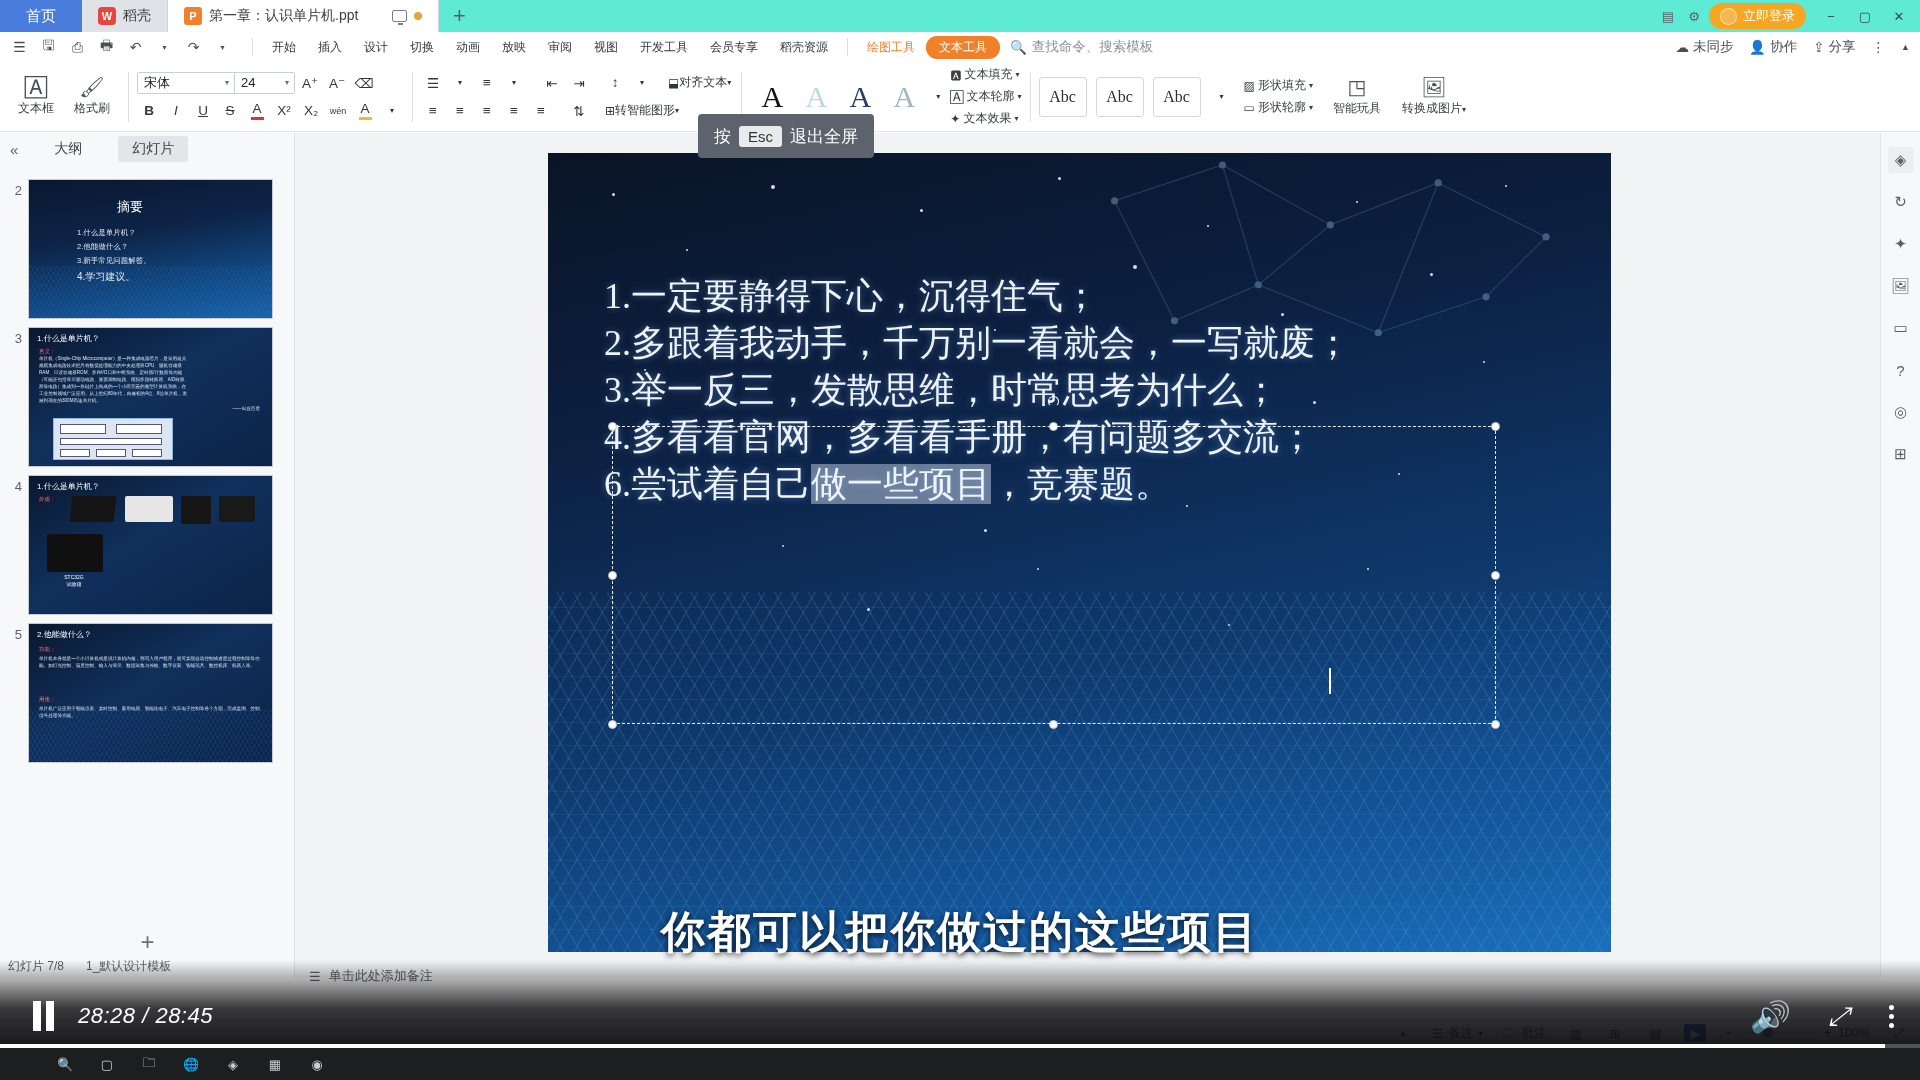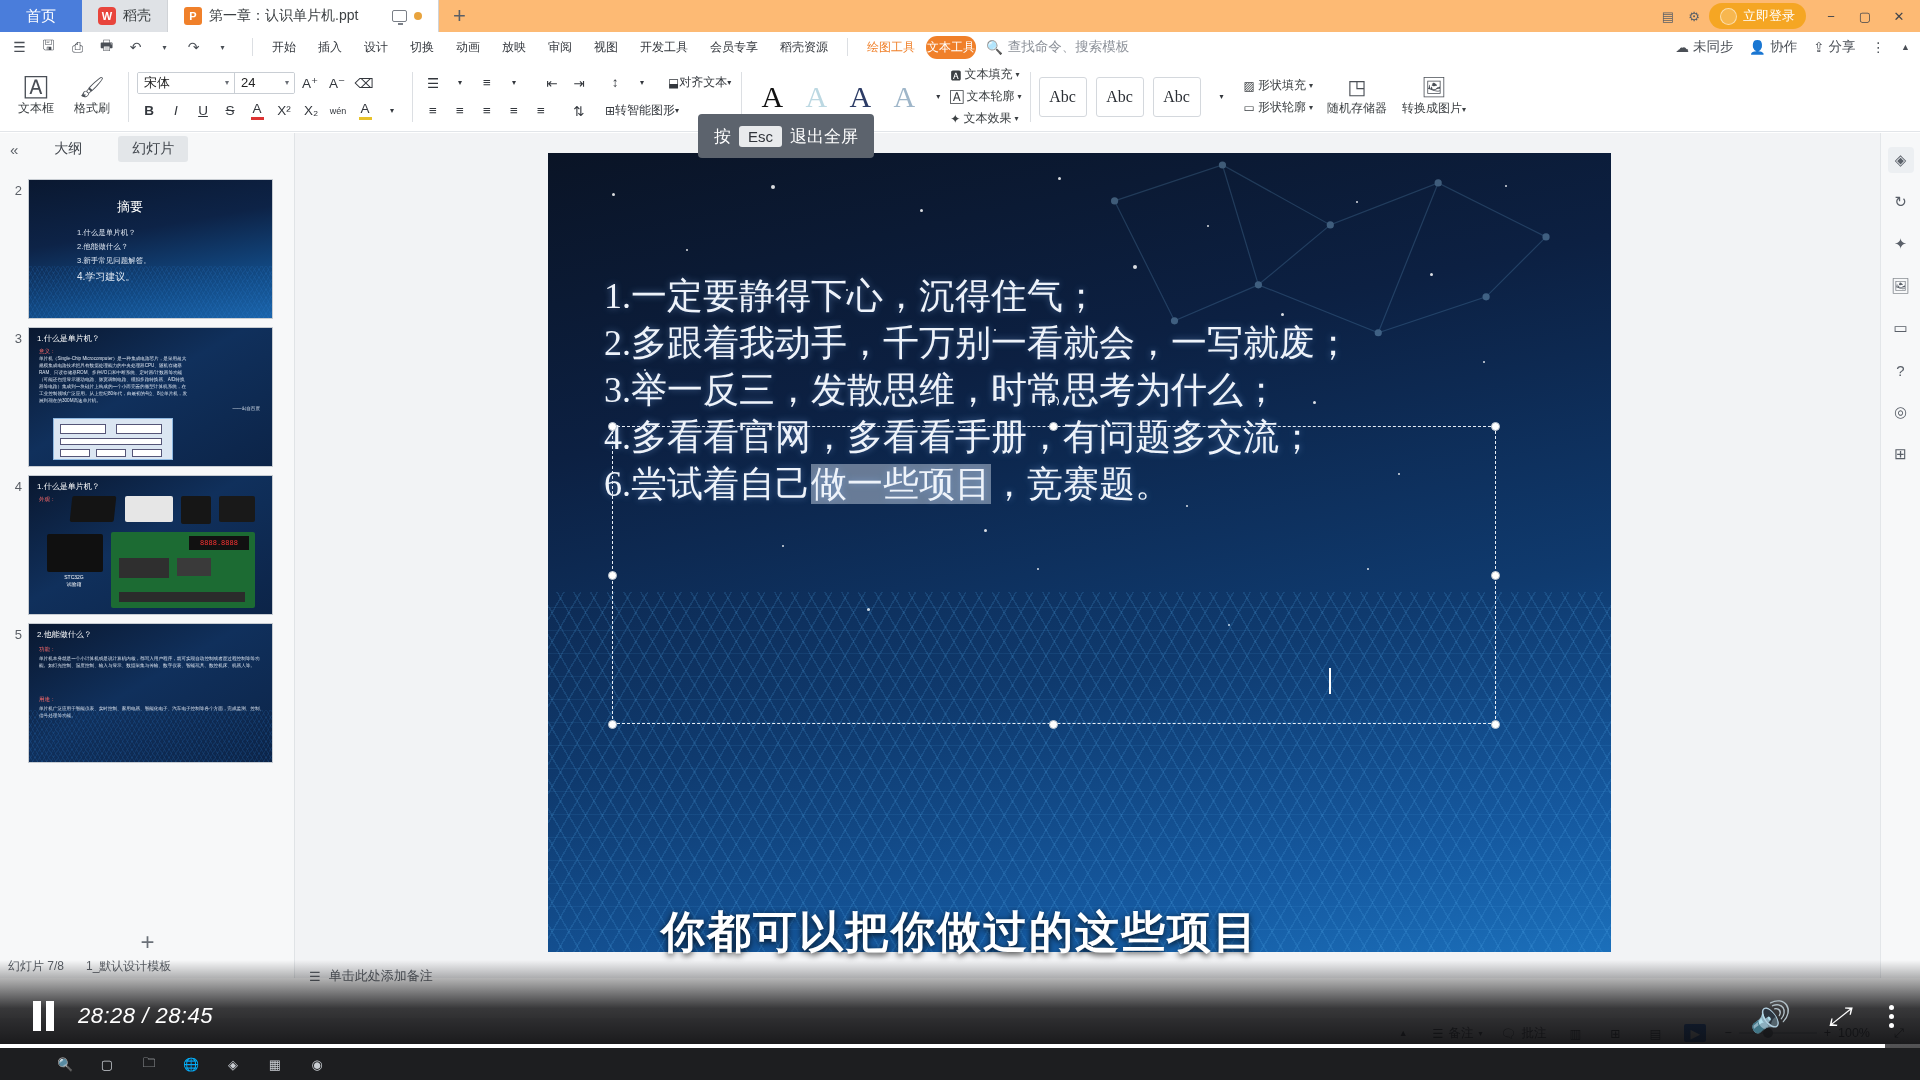--- a/index.html
+++ b/index.html
@@ -8,7 +8,7 @@
   #app { position:relative; width:1920px; height:1080px; }
 
   
-  .tabbar { height:32px; background:#fdba74; display:flex; align-items:flex-end; position:relative; }
+  .tabbar { height:32px; background:#5eead4; display:flex; align-items:flex-end; position:relative; }
   .tb-home { width:82px; height:32px; background:#4a7ddb; color:#fff; font-size:15px;
     display:flex; align-items:center; justify-content:center; }
   .tb-item { height:32px; display:flex; align-items:center; gap:7px; padding:0 16px;

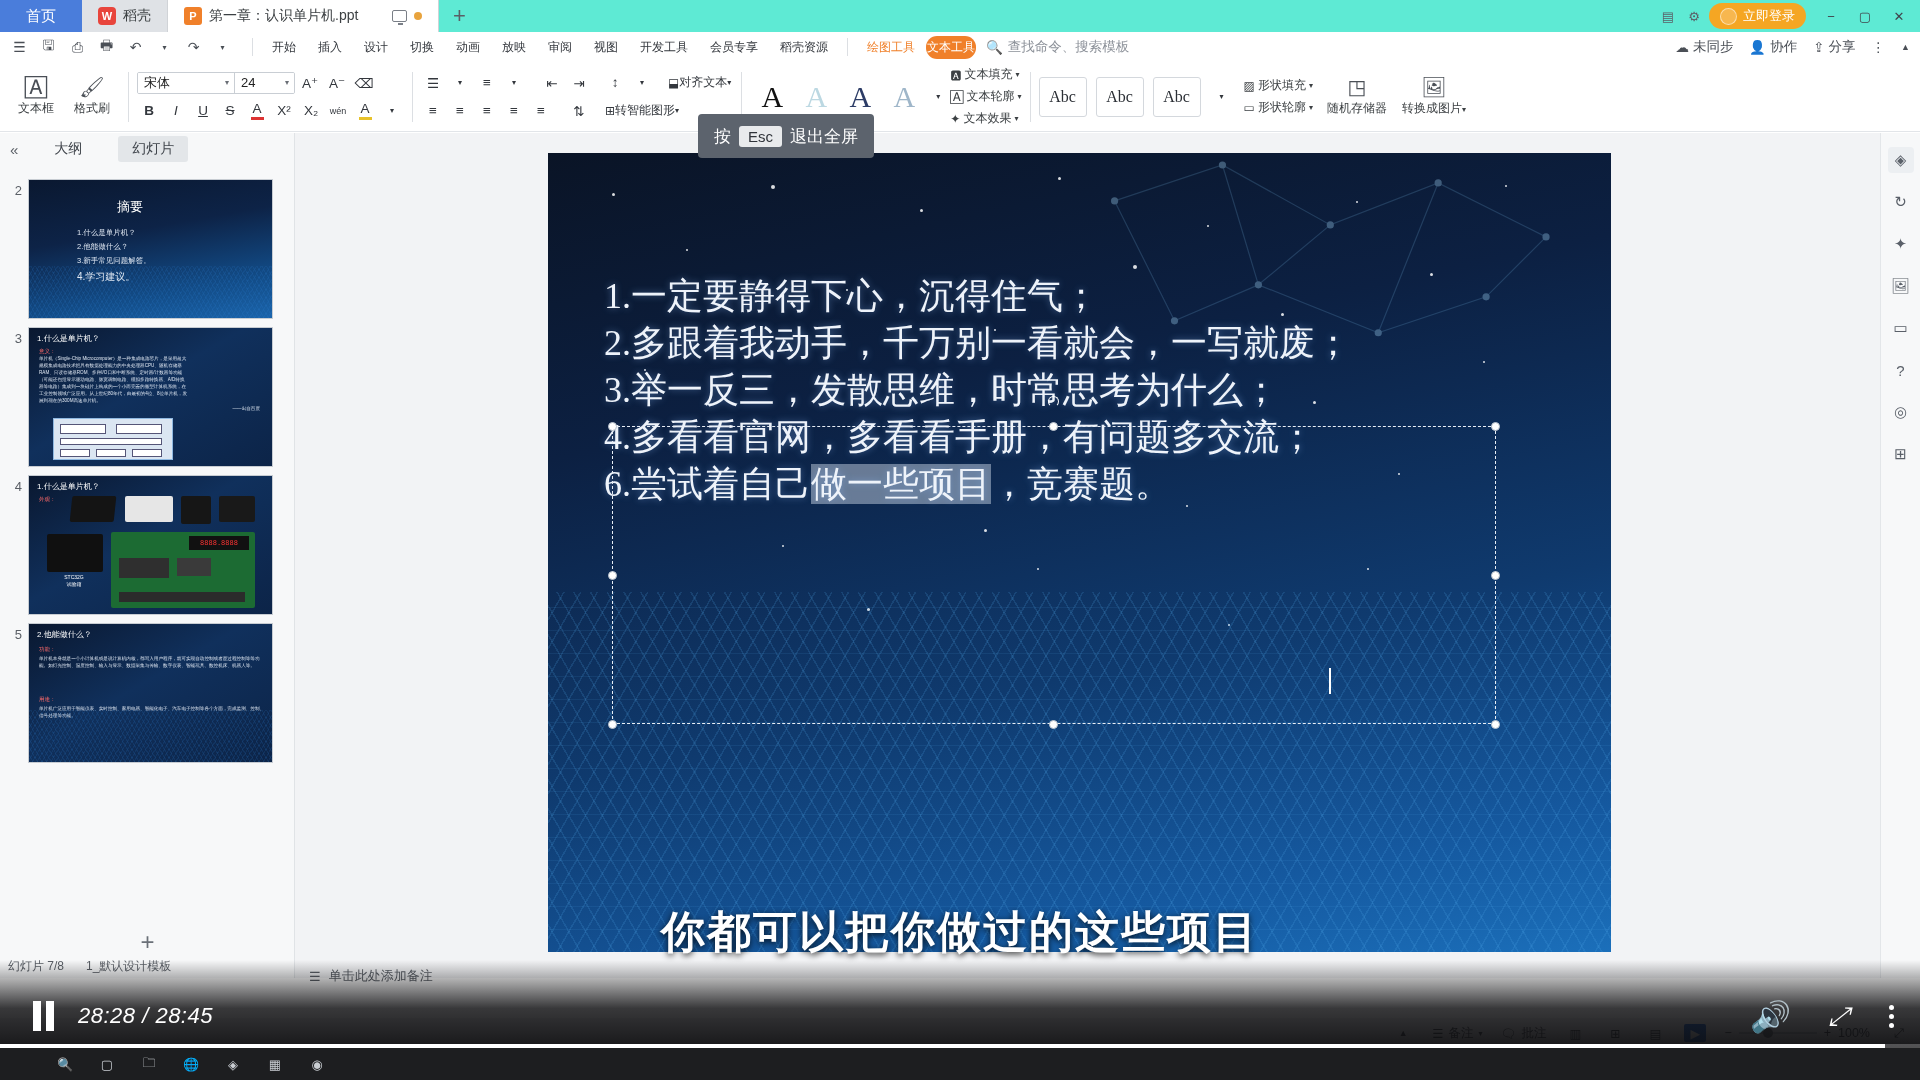--- a/index.html
+++ b/index.html
@@ -39,7 +39,7 @@
   .vsep { width:1px; height:18px; background:#dcdfe3; margin:0 8px; }
   .mtab { padding:4px 11px; font-size:12px; color:#33373d; white-space:nowrap; cursor:default;}
   .mtab.tool { color:#f0802a; }
-  .mtab.pill { background:#f0802a; color:#fff; border-radius:11px; padding:3px 1px;text-align:center; }
+  .mtab.pill { background:#f0802a; color:#fff; border-radius:11px; padding:3px 13px;text-align:center; }
   .msearch { display:flex;align-items:center;gap:5px; color:#8b9098; font-size:13.5px; margin-left:10px;}
   .mright { margin-left:auto; display:flex; align-items:center; gap:16px; padding-right:10px;
     font-size:13.5px; color:#4a4f56;}

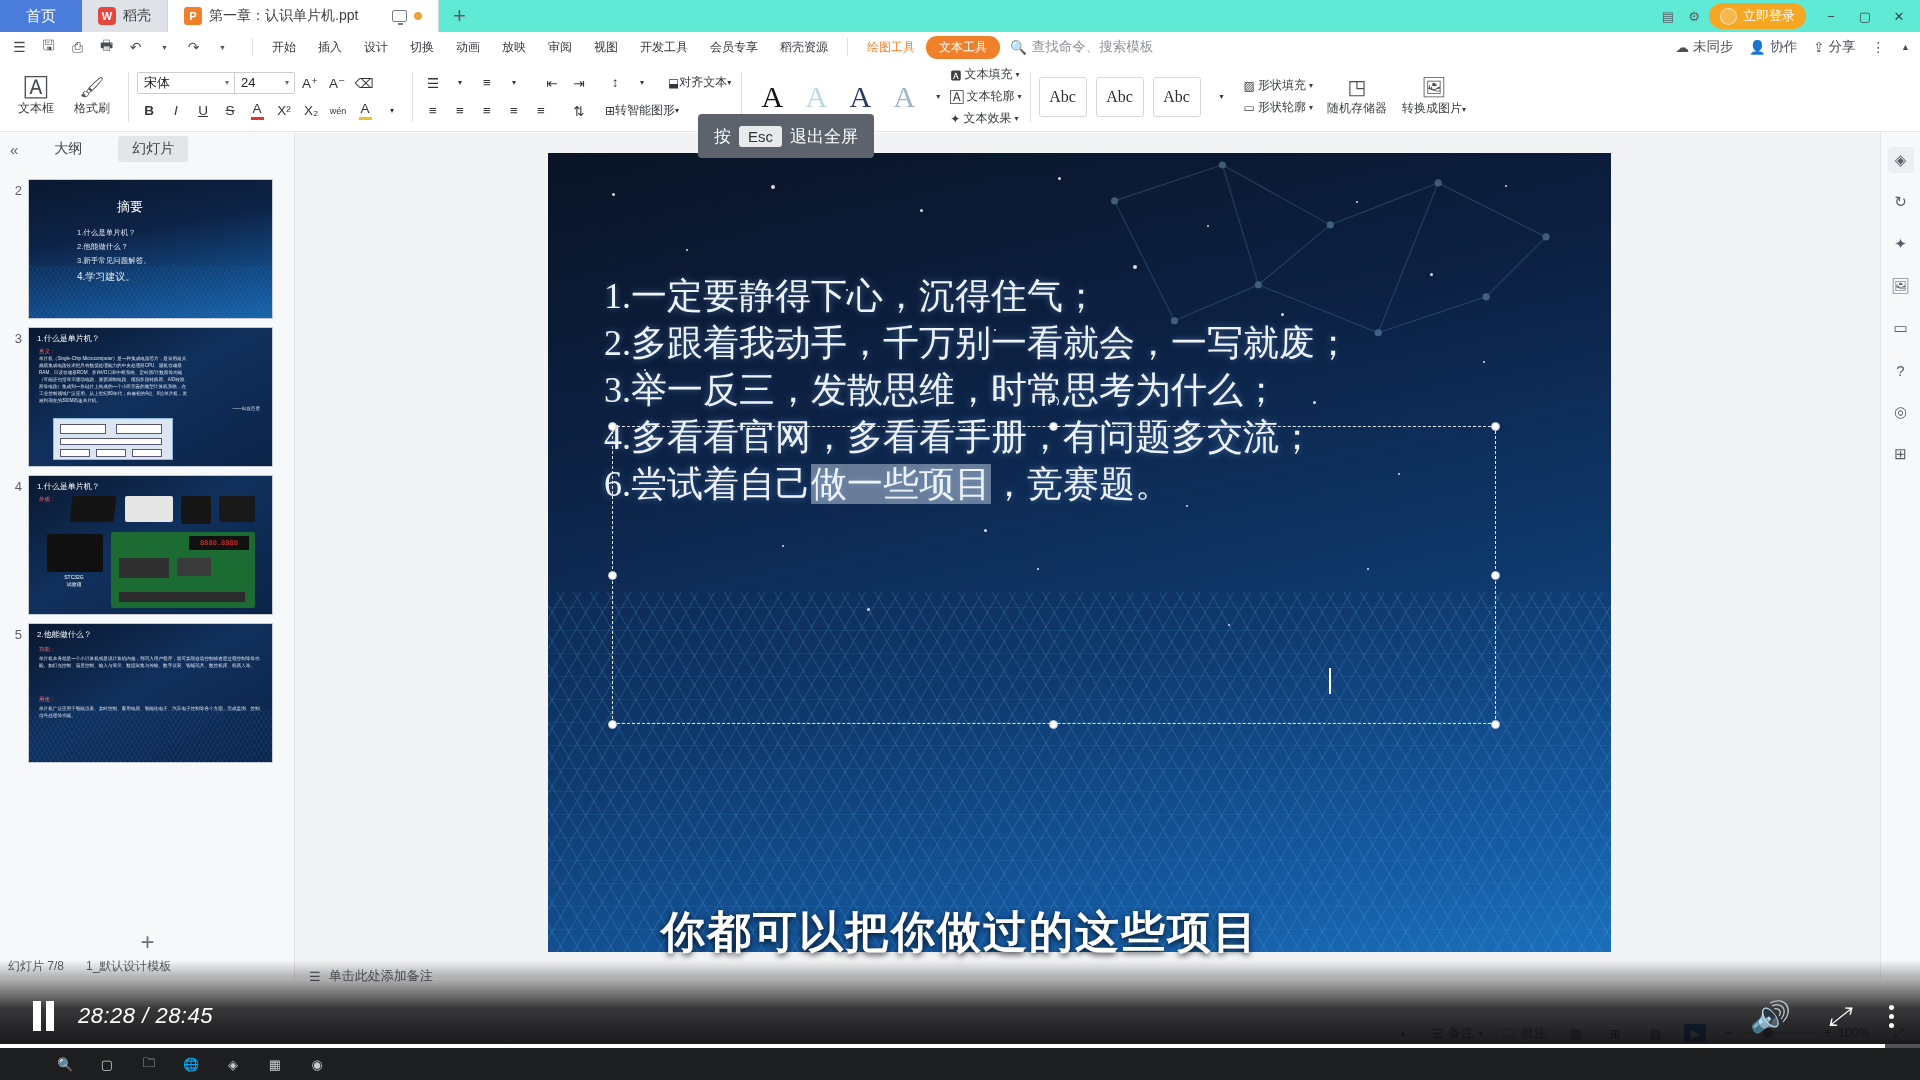--- a/index.html
+++ b/index.html
@@ -407,7 +407,7 @@
     <div class="rb-grp" style="margin-left:8px">
       <div class="rb-bigbtn" style="width:72px">
         <span class="rb-ico">◳</span>
-        <span>随机存储器</span>
+        <span>智能玩具</span>
       </div>
       <div class="rb-bigbtn" style="width:82px">
         <span class="rb-ico">🖼</span>

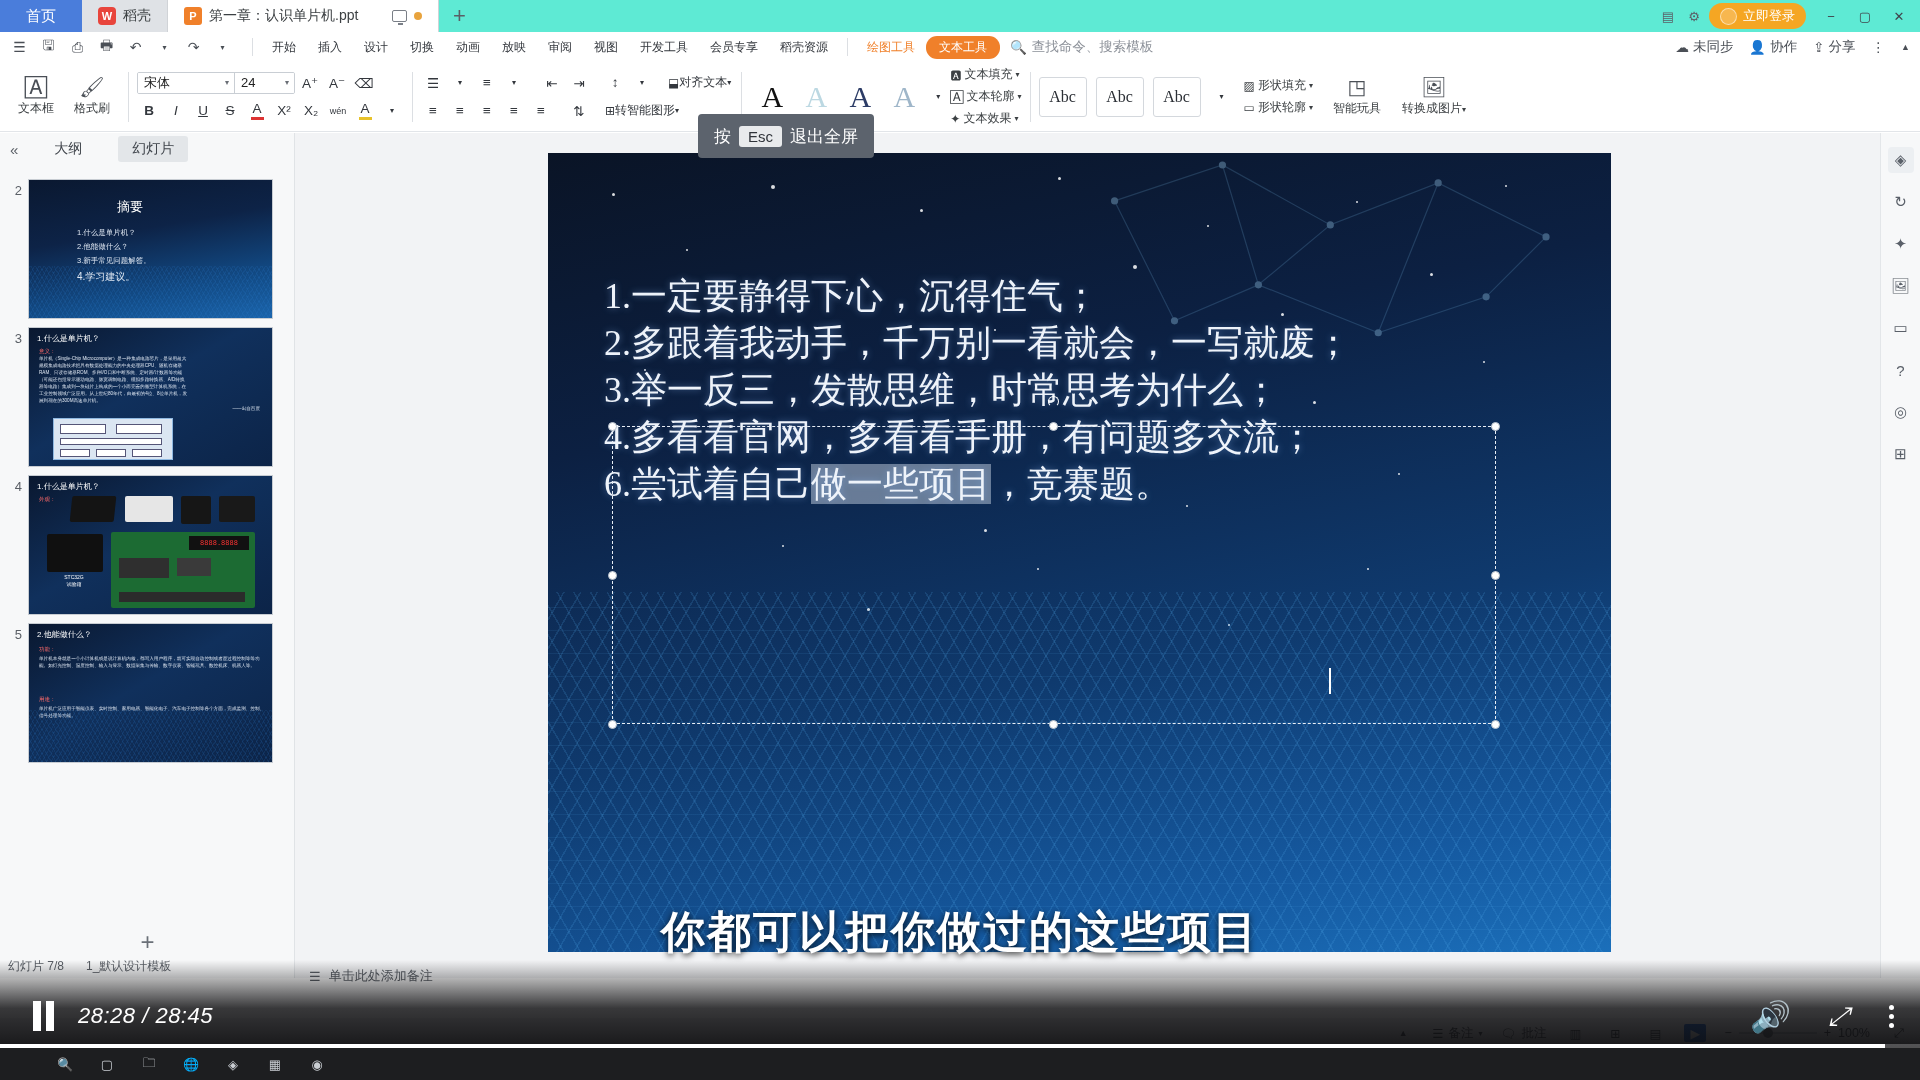--- a/index.html
+++ b/index.html
@@ -481,12 +481,6 @@
             <div class="chip" style="position:absolute;left:152px;top:20px;width:30px;height:28px;background:#161616"></div>
             <div class="chip" style="position:absolute;left:190px;top:20px;width:36px;height:26px;background:#191919"></div>
             <div style="position:absolute;left:18px;top:58px;width:56px;height:38px;background:#101010;border-radius:2px"></div>
-            <div style="position:absolute;left:82px;top:56px;width:144px;height:76px;background:#1c6b33;border-radius:2px">
-              <div style="position:absolute;right:6px;top:4px;width:60px;height:14px;background:#111;color:#f33;font-size:7px;display:flex;align-items:center;justify-content:center;font-family:'Liberation Mono',monospace">8888.8888</div>
-              <div style="position:absolute;left:8px;top:26px;width:50px;height:20px;background:#2f2f2f"></div>
-              <div style="position:absolute;left:66px;top:26px;width:34px;height:18px;background:#3a3a3a"></div>
-              <div style="position:absolute;left:8px;bottom:6px;width:126px;height:10px;background:#2b2b2b"></div>
-            </div>
             <div class="t-line" style="left:16px;top:98px;font-size:5px;color:#fff;text-align:center;width:58px;white-space:pre-line">STC32G
 试验箱</div>
           </div>

